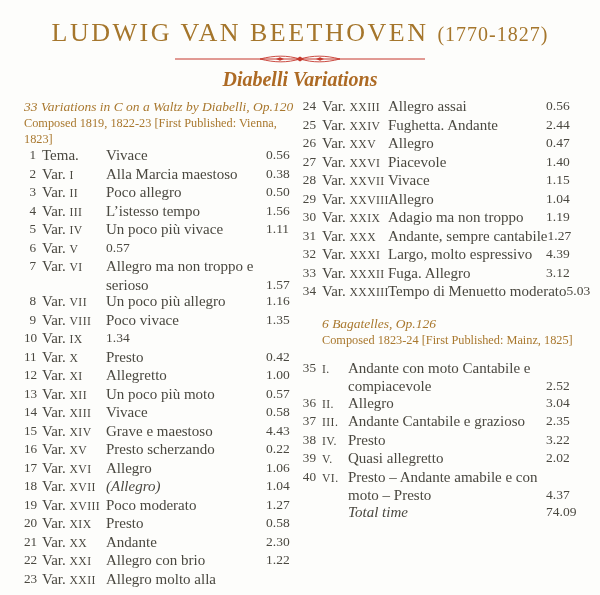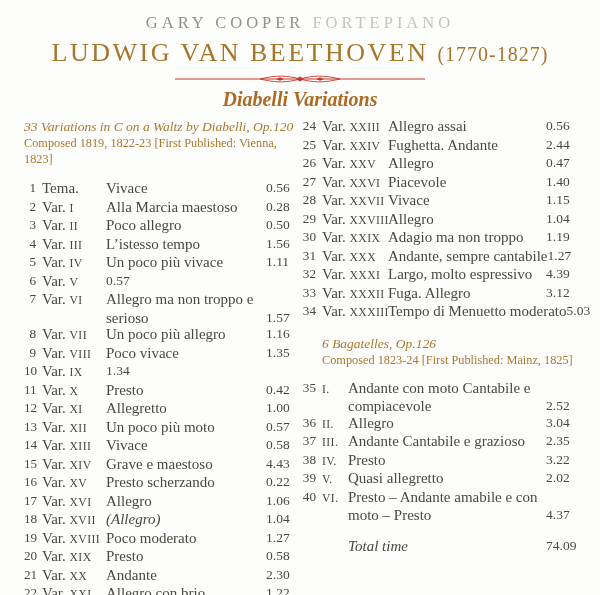--- a/index.html
+++ b/index.html
@@ -51,7 +51,6 @@
 <div class="page">
 
   <div class="header">
-    <div class="artist-line"><span class="artist-name">GARY COOPER</span> <span class="artist-role">FORTEPIANO</span></div>
     <div class="composer-line"><span>LUDWIG VAN BEETHOVEN</span> <span class="composer-dates">(1770-1827)</span></div>
     <div class="ornament">
       <svg width="250" height="12" viewBox="0 0 250 12">

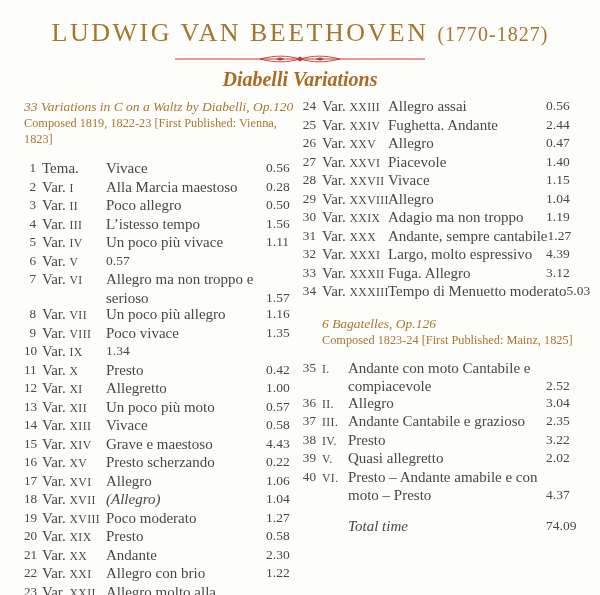--- a/index.html
+++ b/index.html
@@ -28,7 +28,7 @@
 
   .section-title{font-style:italic;color:#a9782e;font-size:13.5px;line-height:17px;}
   .section-sub{color:#a9782e;font-size:12.3px;line-height:16px;}
-  .section-head{margin-bottom:13px;}
+  .section-head{}
   .section-head.second{margin-top:13px;margin-bottom:12px;padding-left:20px;}
 
   

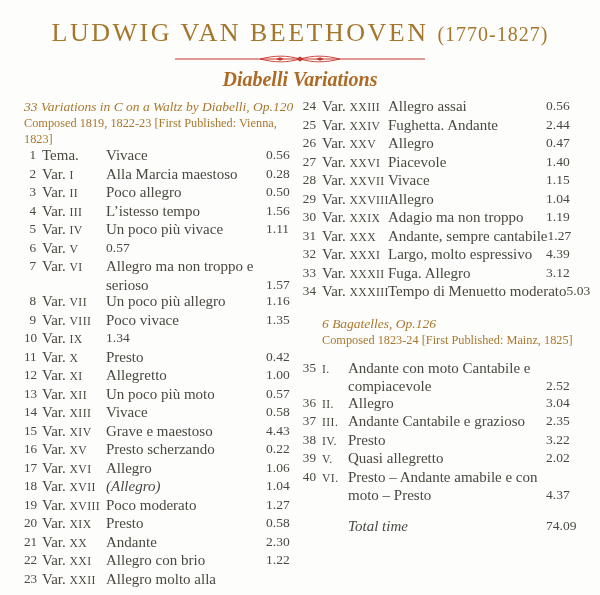--- a/index.html
+++ b/index.html
@@ -85,7 +85,7 @@
               <span class="tnum">2</span>
               <span class="tlabel"><span>Var.</span> <span class="numeral">I</span></span>
               <span class="ttitle">Alla Marcia maestoso</span>
-              <span class="ttime">0.28</span>
+              <span class="ttime">0.38</span>
             </div>
           </div>
           <div class="track">

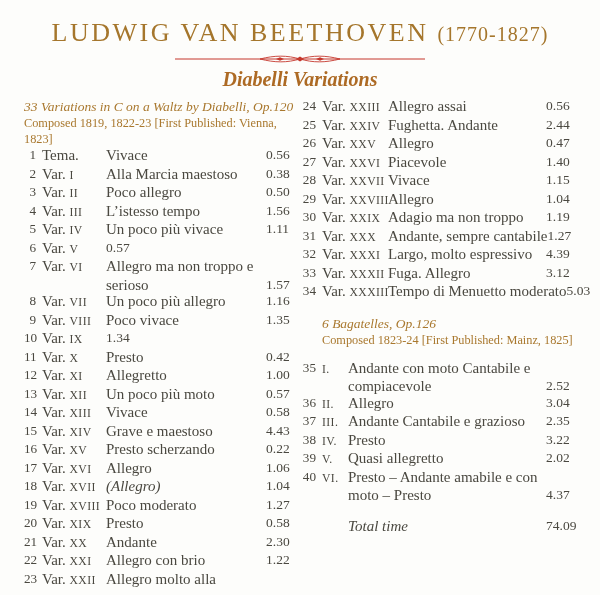--- a/index.html
+++ b/index.html
@@ -42,7 +42,7 @@
   .ttitle{white-space:nowrap;}
   .ttime{text-align:left;font-size:0.9em;}
   .it{font-style:italic;}
-  .total-row{margin-top:14px;}
+  .total-row{margin-top:0;}
   .footer{margin-top:19px;font-size:13px;line-height:21px;white-space:pre;}
 </style>
 </head>

